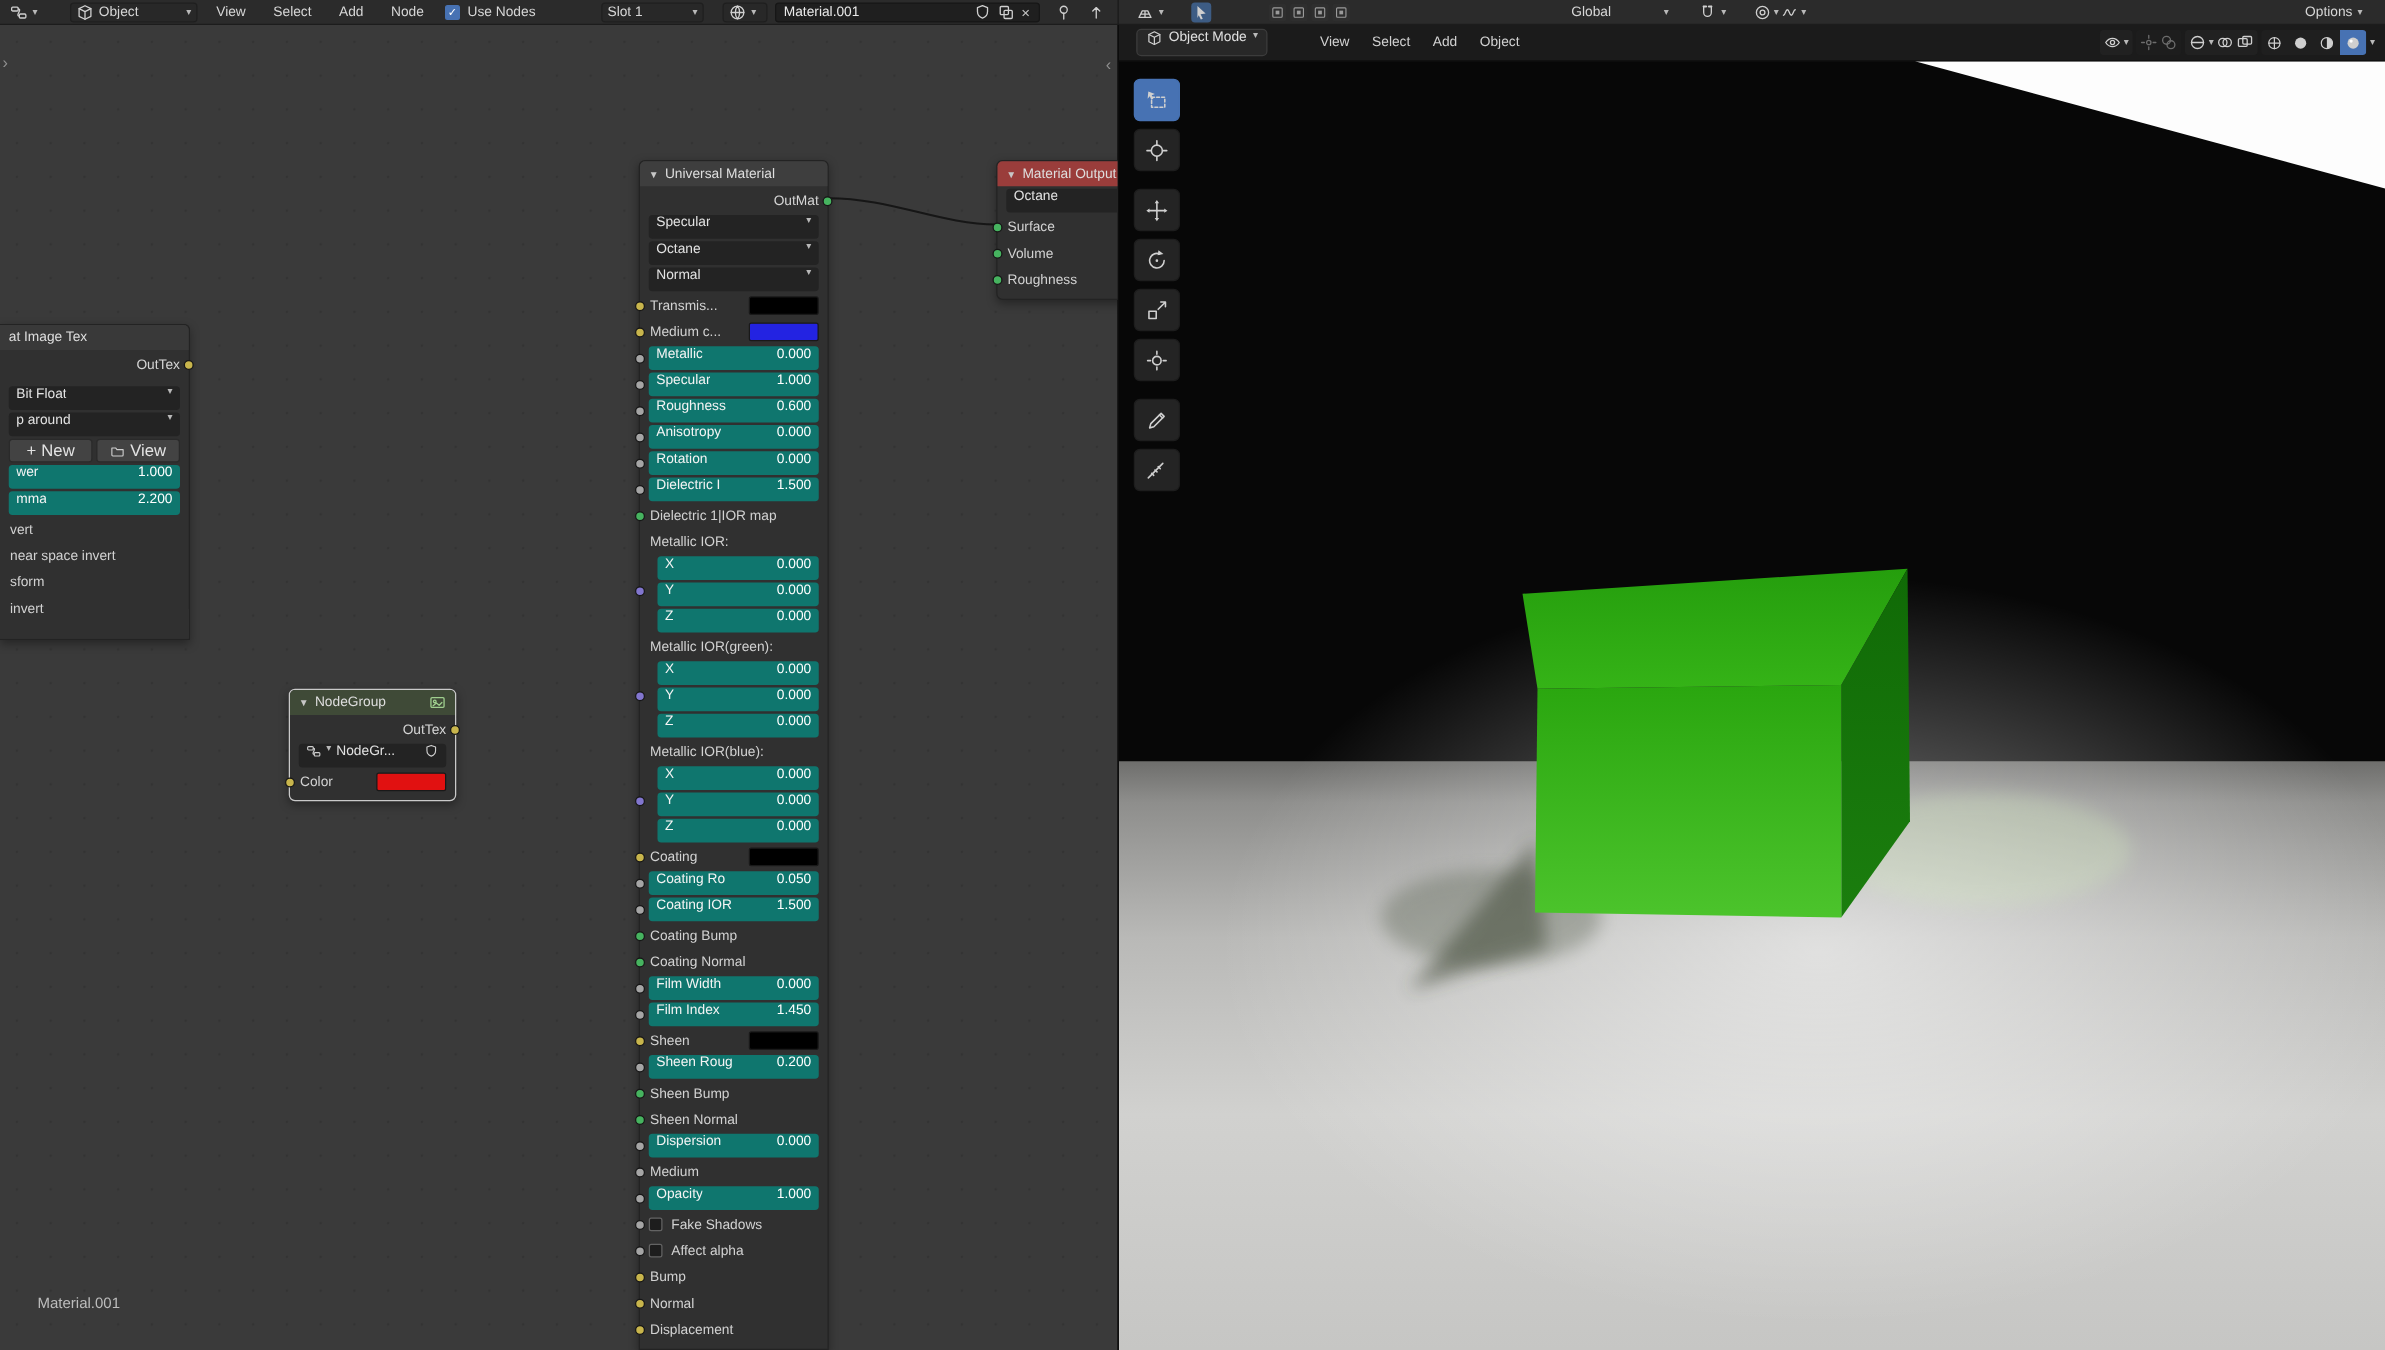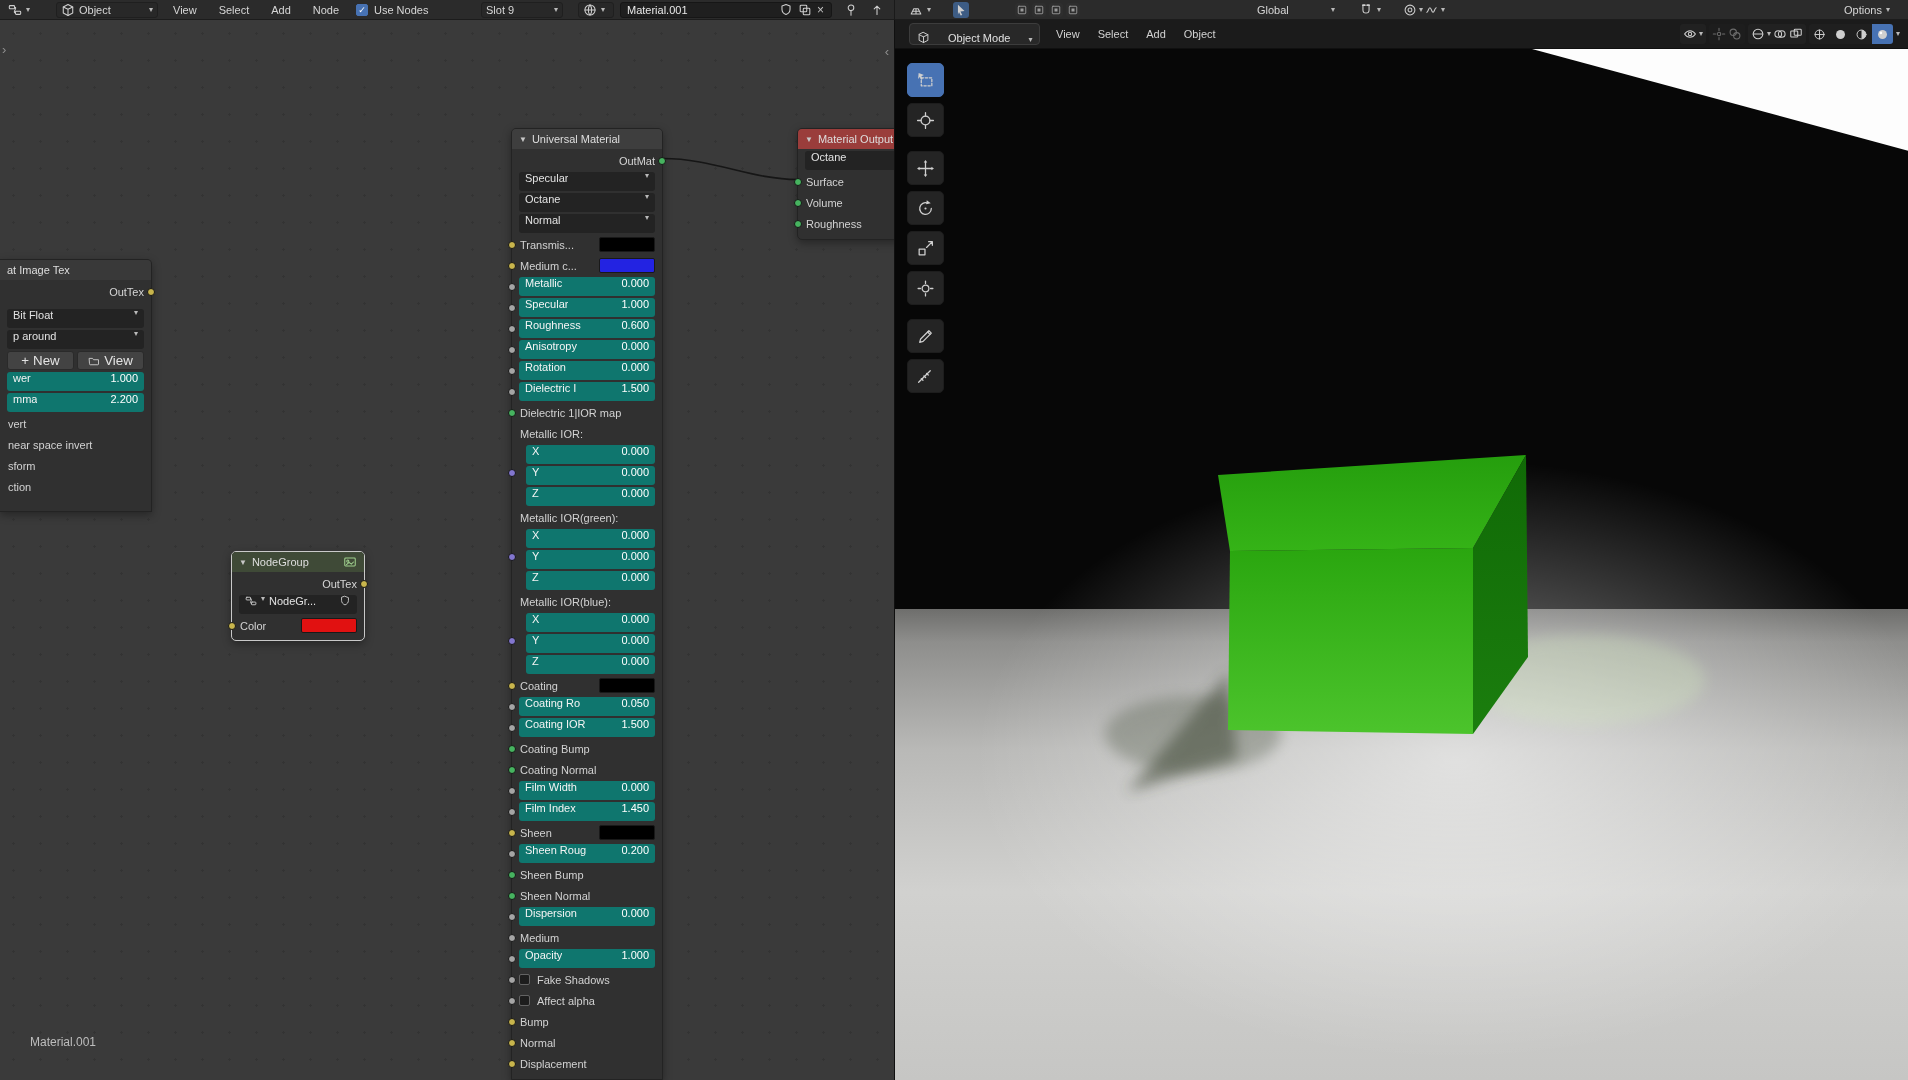--- a/index.html
+++ b/index.html
@@ -130,7 +130,7 @@
         <span>Use Nodes</span>
       </label>
       <button class="hitem hbtn" style="left:481px;width:82px">
-        <span>Slot 9</span>
+        <span>Slot 1</span>
         <span class="caret" style="margin-left:auto">▾</span>
       </button>
       <button class="hitem hbtn" style="left:578px;width:36px">

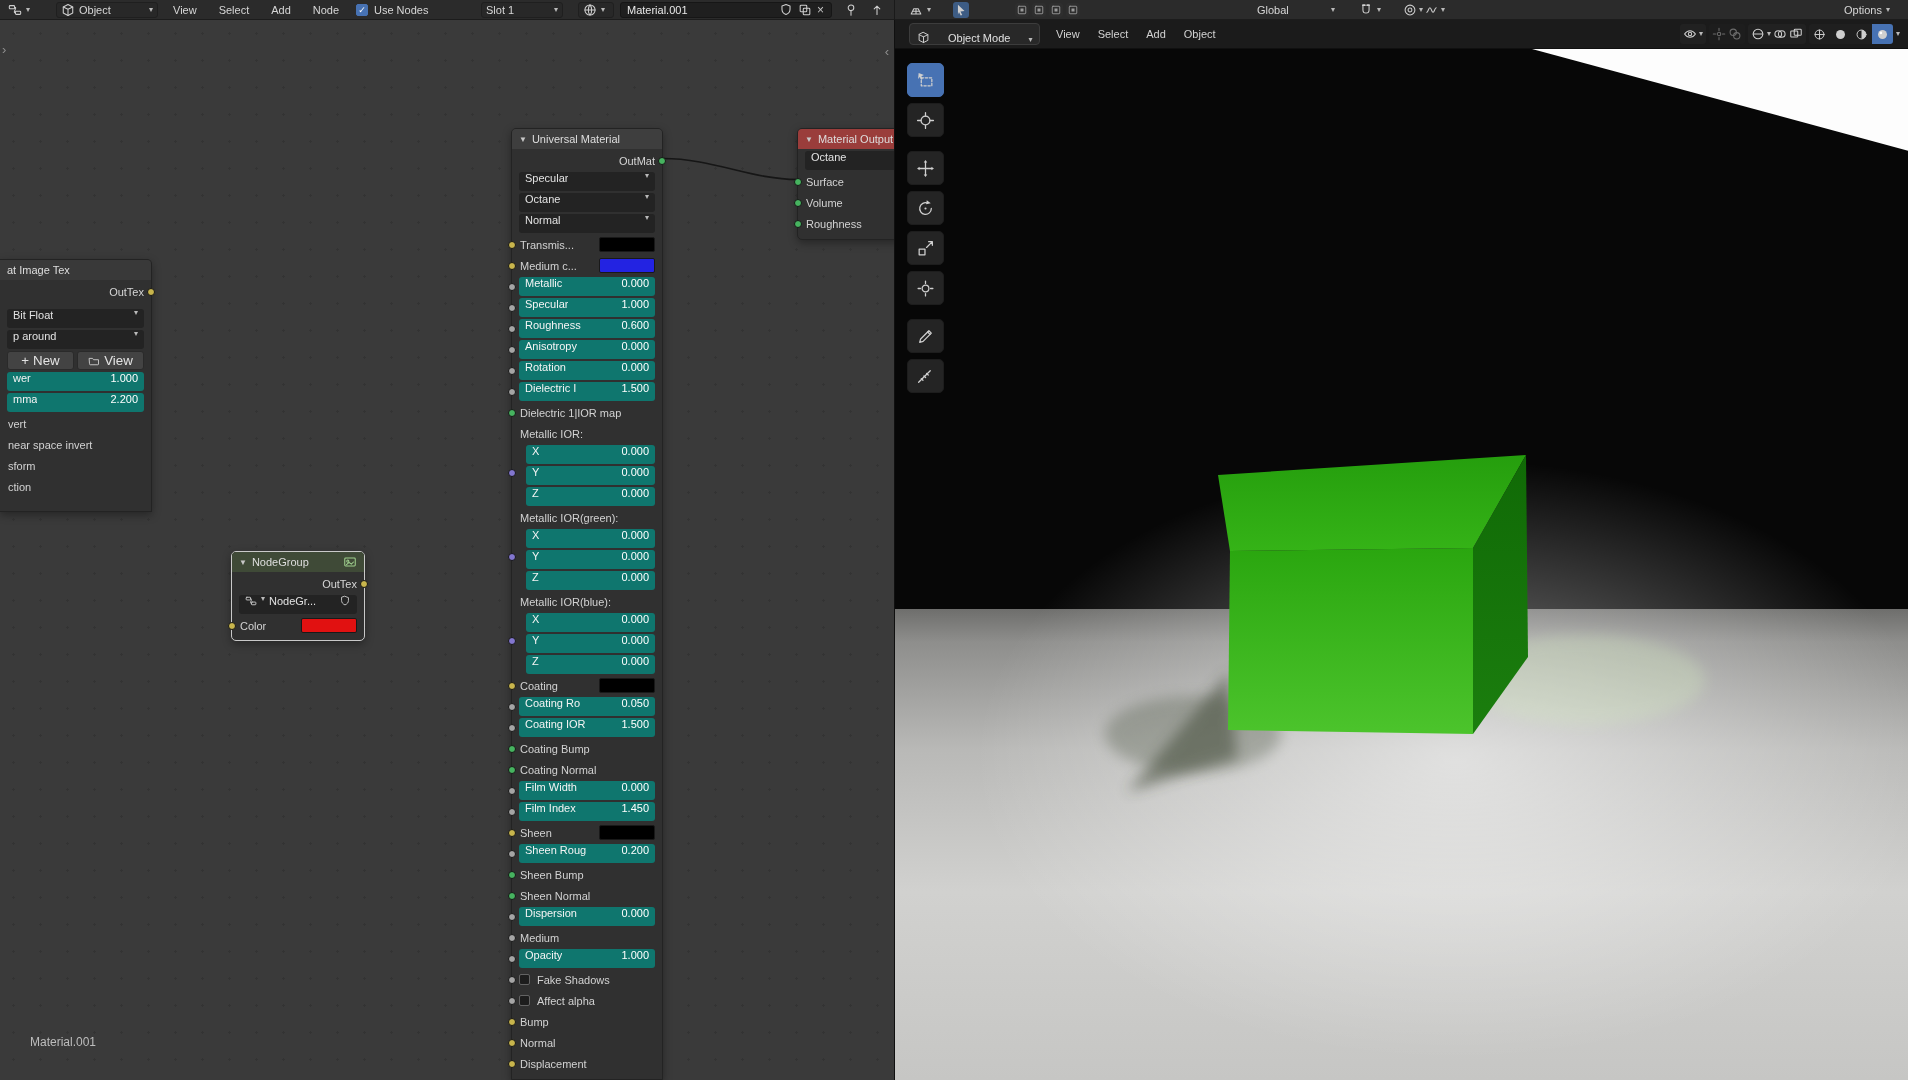--- a/index.html
+++ b/index.html
@@ -76,7 +76,7 @@
   #vp-header{position:absolute;left:0;top:0;width:100%;height:29px;background:#1b1b1b;
     border-bottom:1px solid #101010;z-index:5;font-size:11px}
   #vp-header .menu{line-height:29px;color:#d2d2d2}
-  .modebtn{position:absolute;left:14px;top:3px;height:22px;display:flex;align-items:flex-end;gap:18px;
+  .modebtn{position:absolute;left:14px;top:3px;height:22px;display:flex;align-items:flex-start;gap:5px;
     background:#282828;border:1px solid #3c3c3c;border-radius:4px;color:#e0e0e0;font-size:11px;padding:0 7px}
   #vp-menus{position:absolute;left:152px;top:0;height:29px}
   #vp-right{position:absolute;right:8px;top:3px;height:22px;display:flex;align-items:center;gap:3px;z-index:6}

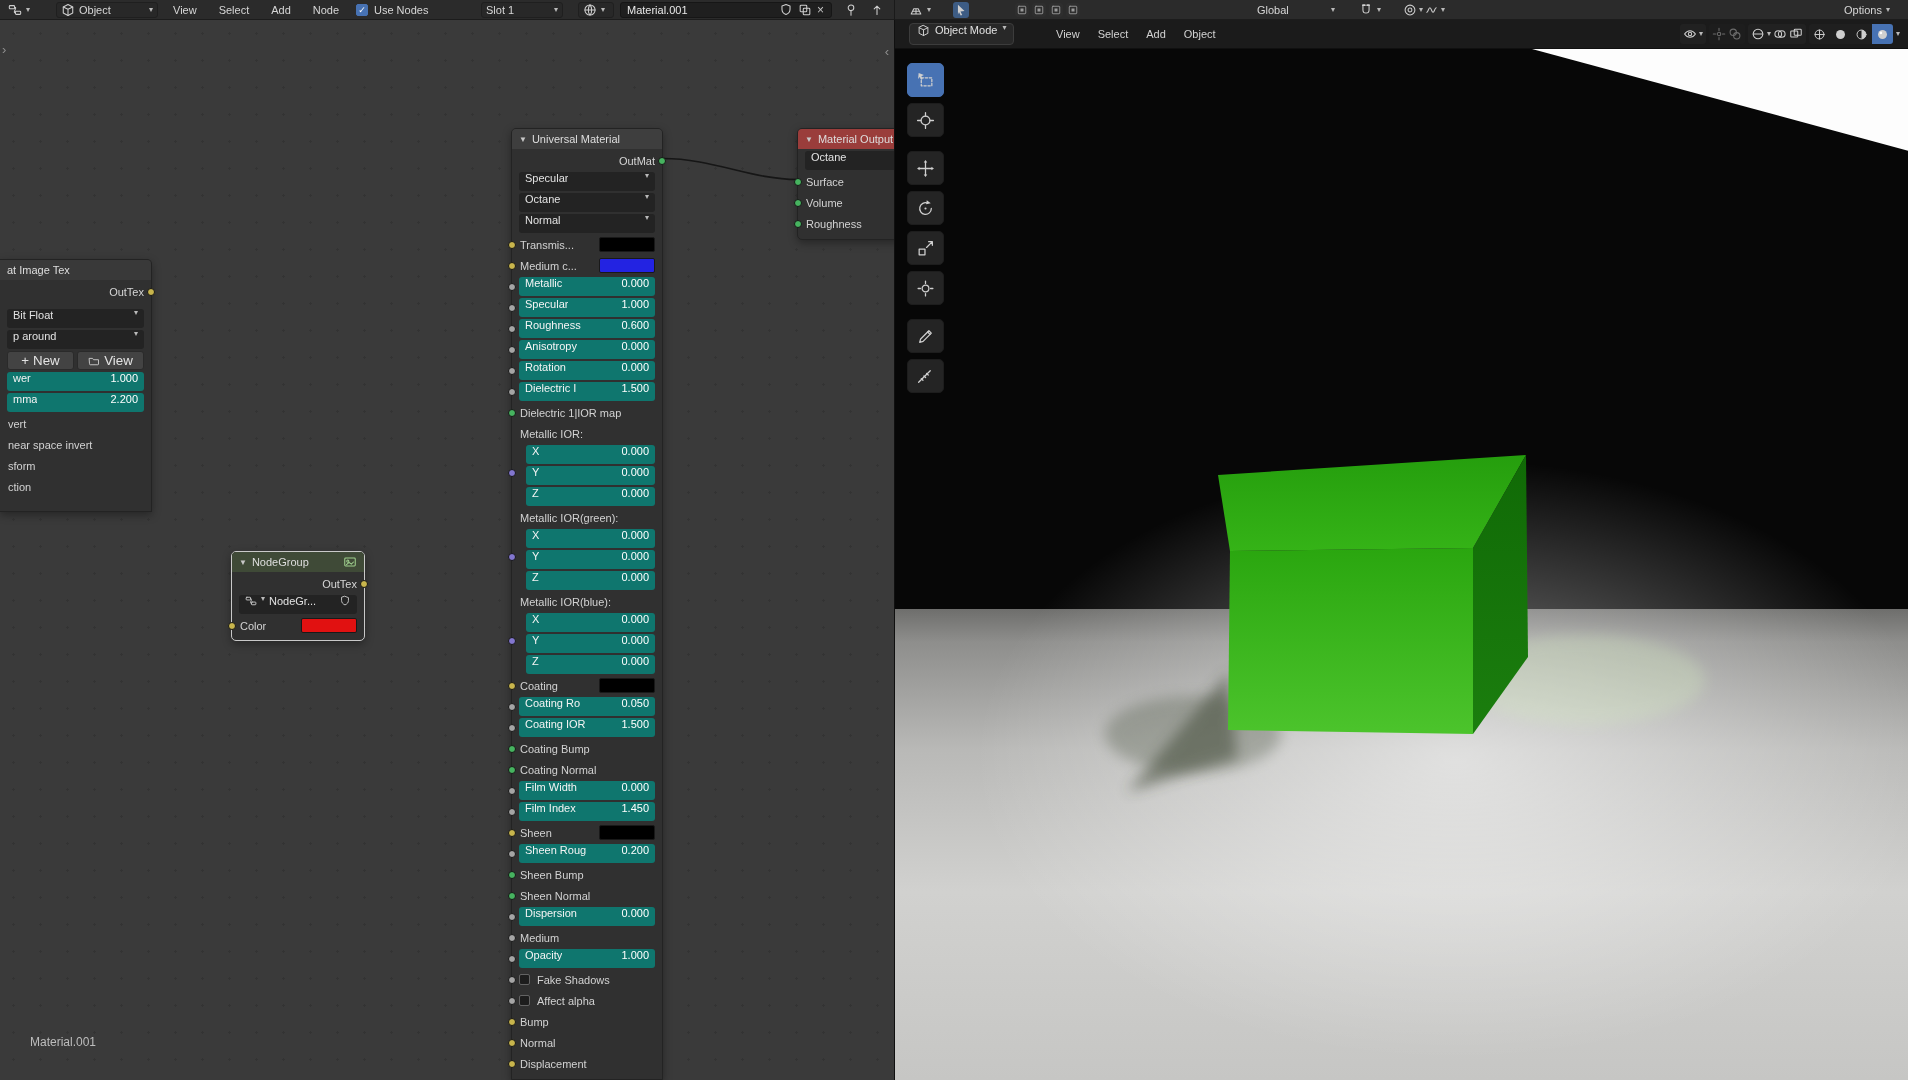--- a/index.html
+++ b/index.html
@@ -313,7 +313,7 @@
             <span class="plain">sform</span>
           </div>
           <div class="nrow">
-            <span class="plain">ction</span>
+            <span class="plain">invert</span>
           </div>
         </div>
     </div>

